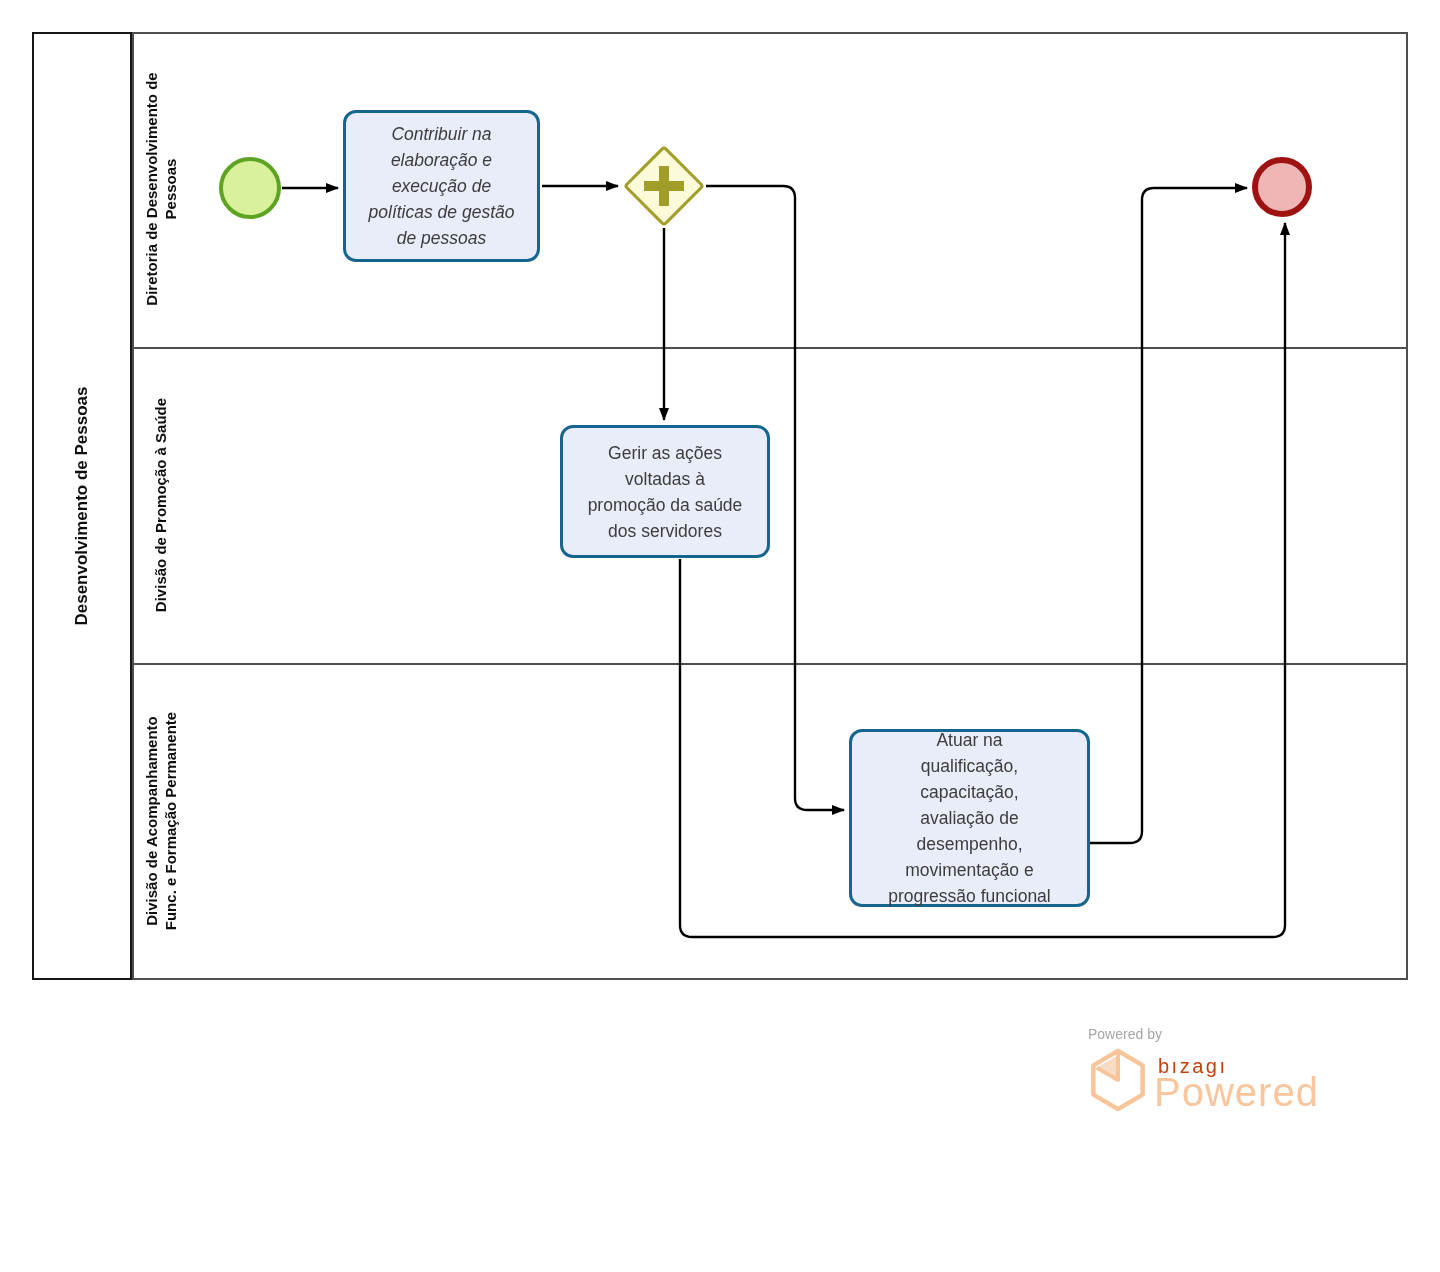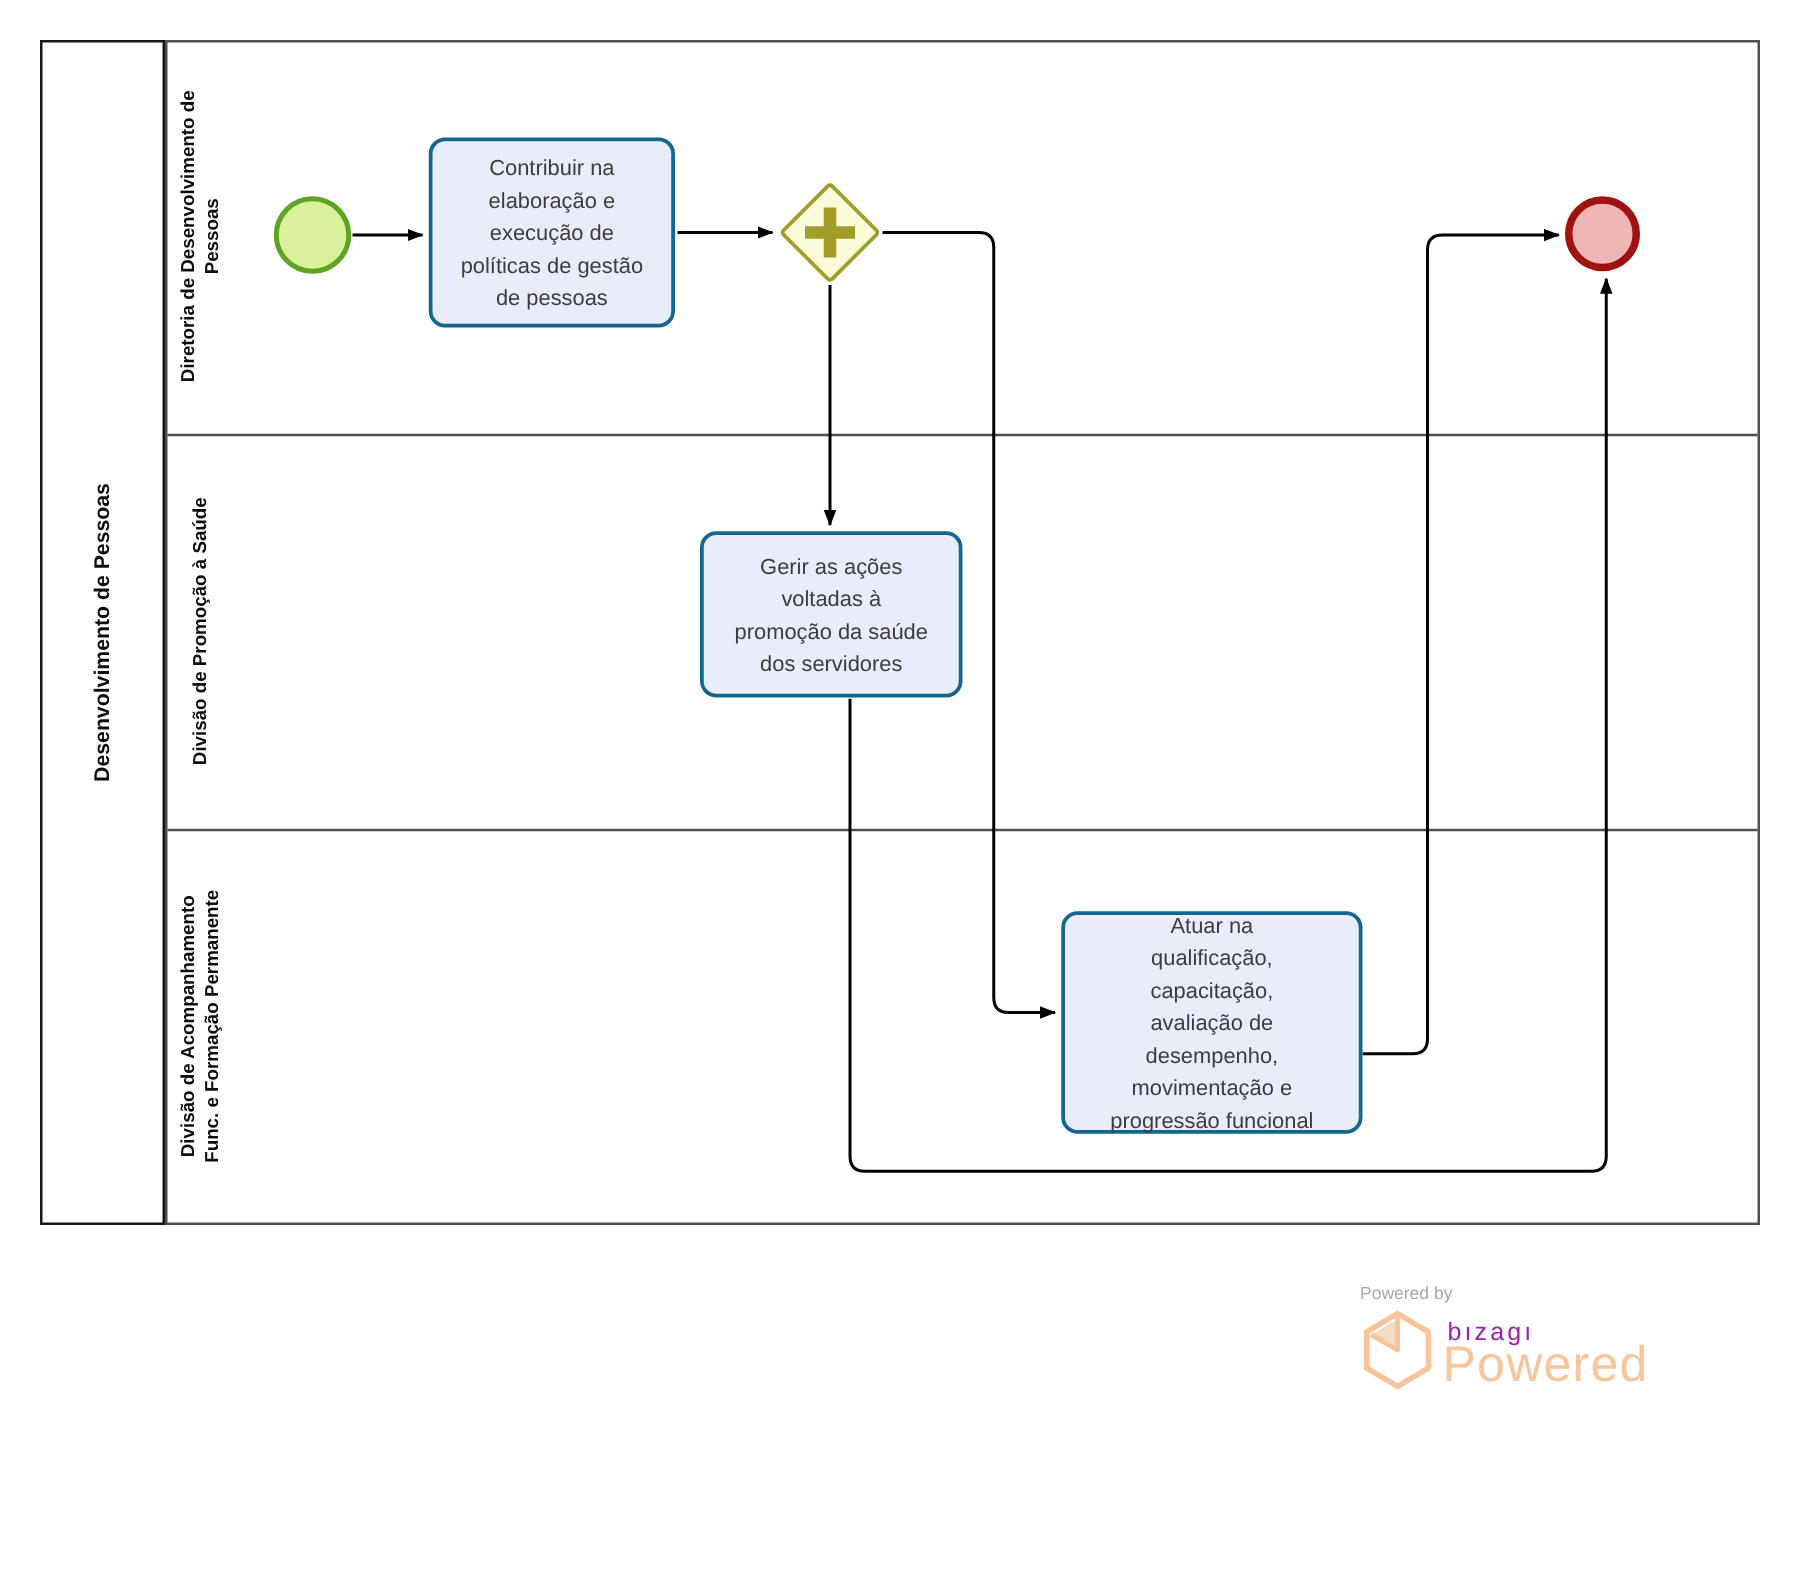--- a/index.html
+++ b/index.html
@@ -29,7 +29,7 @@
   .task { position: absolute; background: #e9ecf9; border: 3px solid #15668f; border-radius: 13px;
     display: flex; align-items: center; justify-content: center; text-align: center;
     color: #3d3d3d; font-size: 17.5px; line-height: 26px; }
-  #task-1 { left: 343px; top: 110px; width: 197px; height: 152px; padding: 0 19px; }
+  #task-1 { left: 343px; top: 110px; width: 197px; height: 152px; padding: 0 19px; font-style: italic; }
   #task-2 { left: 560px; top: 425px; width: 210px; height: 133px; padding: 0 22px; }
   #task-3 { left: 849px; top: 729px; width: 241px; height: 178px; padding: 0 34px; align-items: center; }
 

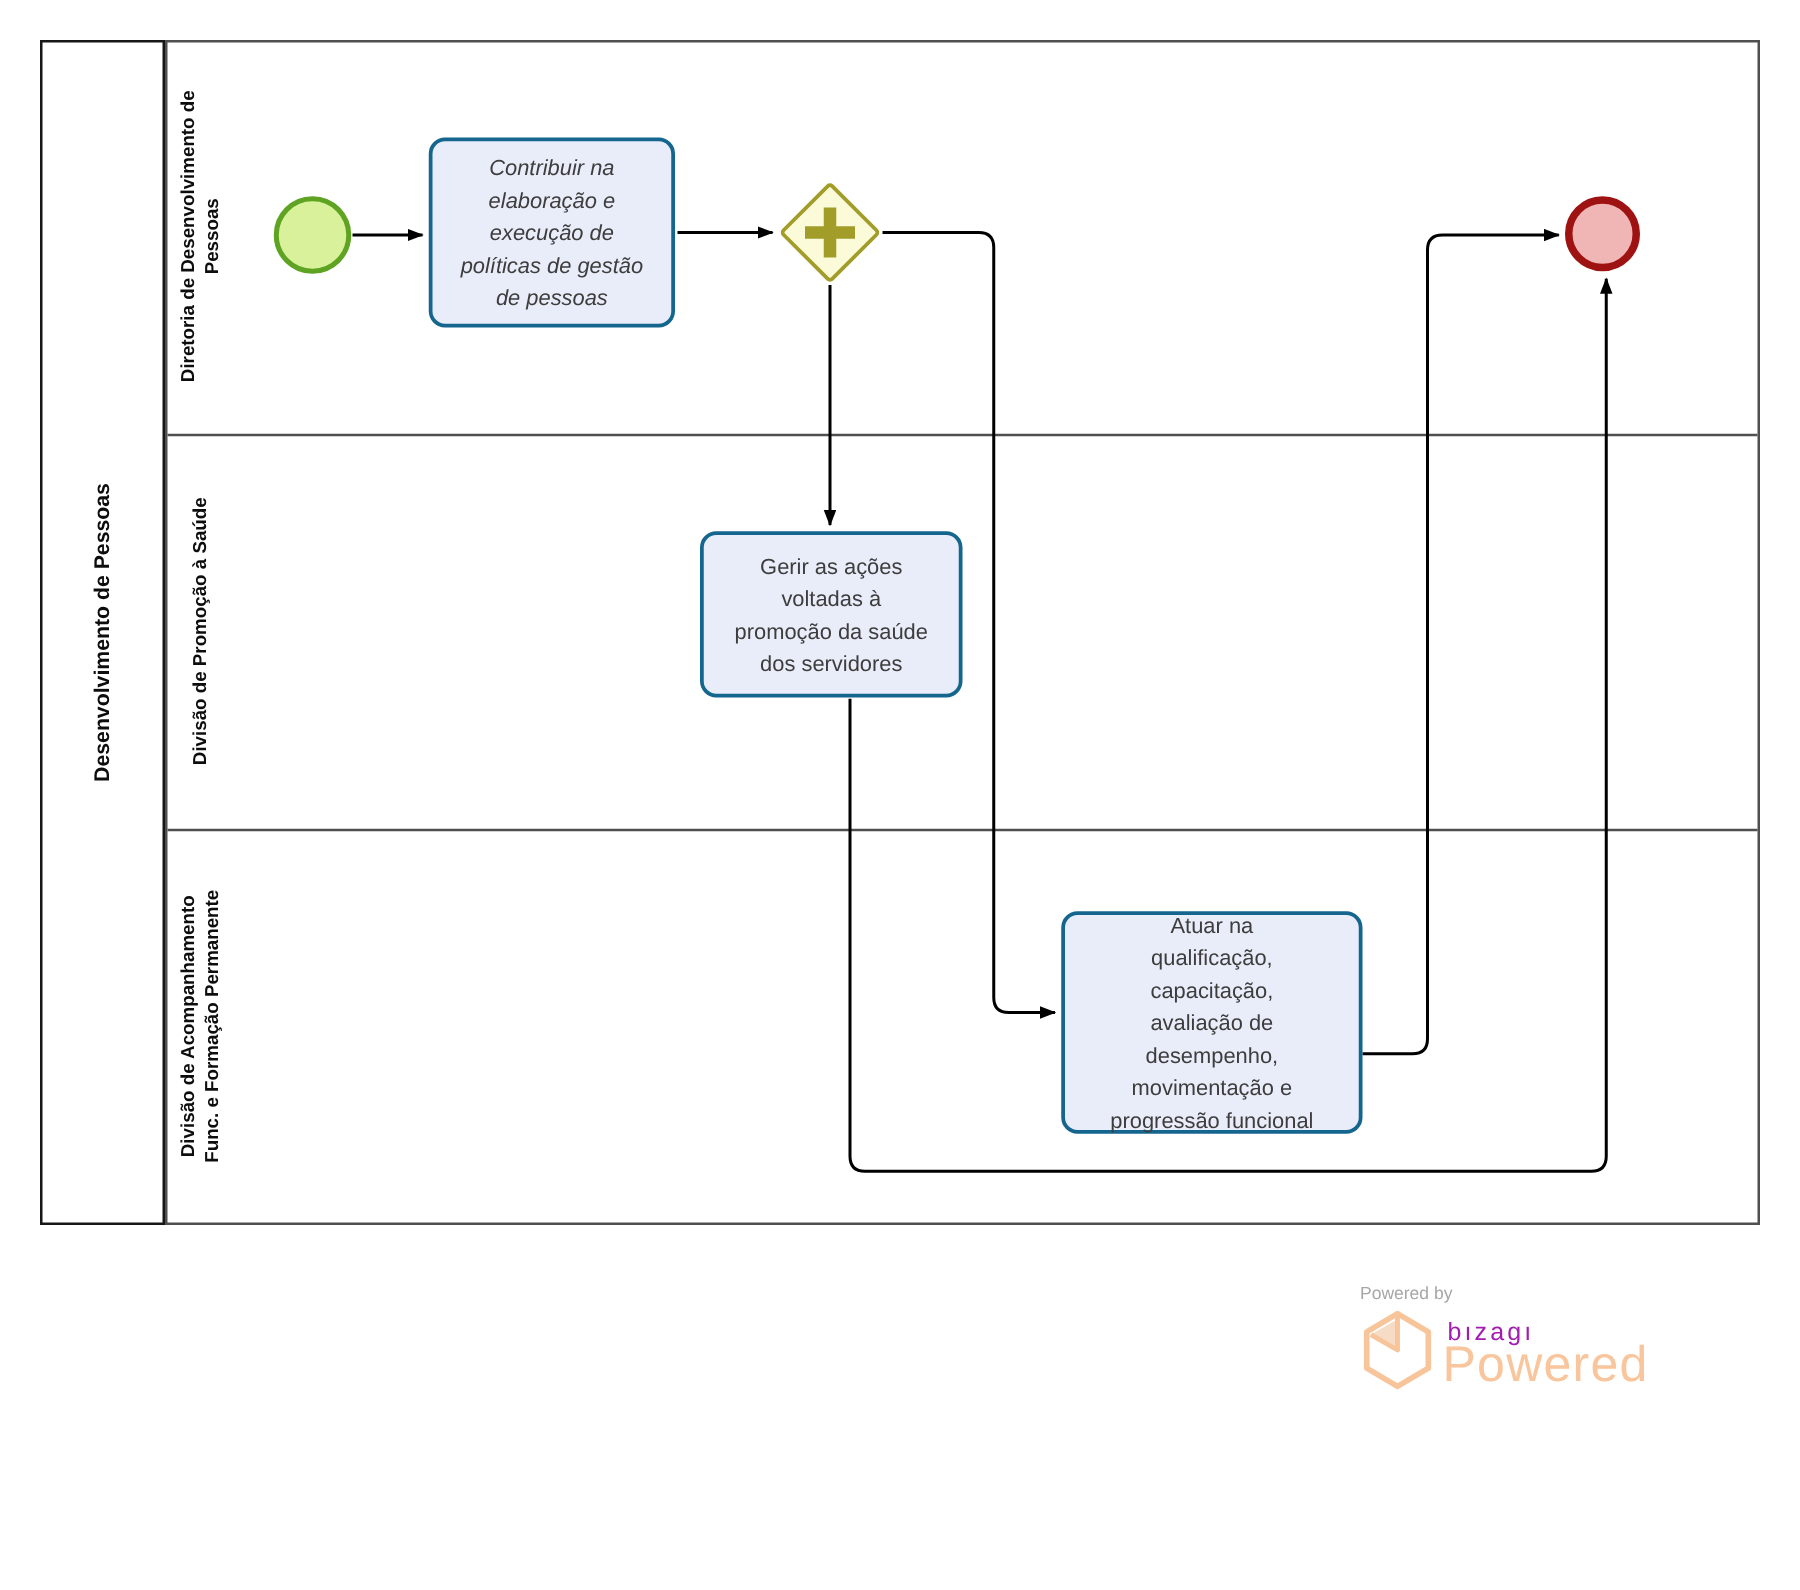--- a/index.html
+++ b/index.html
@@ -50,7 +50,7 @@
   
   .powered-by { position: absolute; left: 1088px; top: 1026px; font-size: 14px; color: #a6a6a6; }
   .brand-hex { position: absolute; left: 1090px; top: 1048px; width: 56px; height: 64px; }
-  .brand-name { position: absolute; left: 1158px; top: 1055px; font-size: 20px; color: #a21caf;
+  .brand-name { position: absolute; left: 1158px; top: 1055px; font-size: 20px; color: #c2410c;
     letter-spacing: 2.5px; }
   .brand-product { position: absolute; left: 1154px; top: 1070px; font-size: 40px; color: #f9c59c;
     letter-spacing: 1px; }

